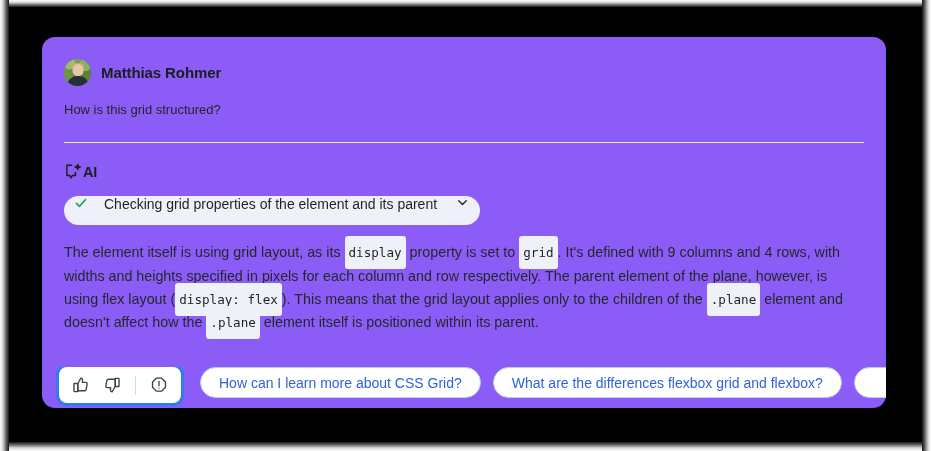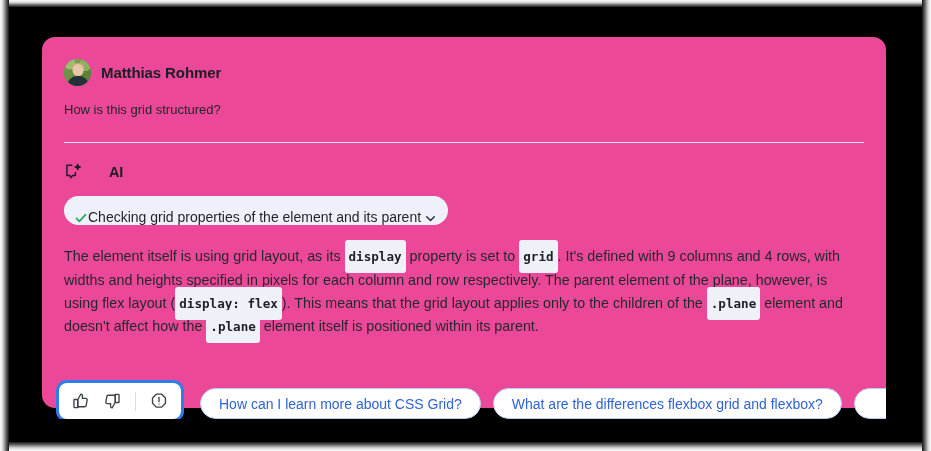--- a/index.html
+++ b/index.html
@@ -52,7 +52,7 @@
     top: 37px;
     width: 844px;
     height: 371px;
-    background: #ec4899;
+    background: #8b5cf6;
     border-radius: 13px;
     overflow: visible;
   }

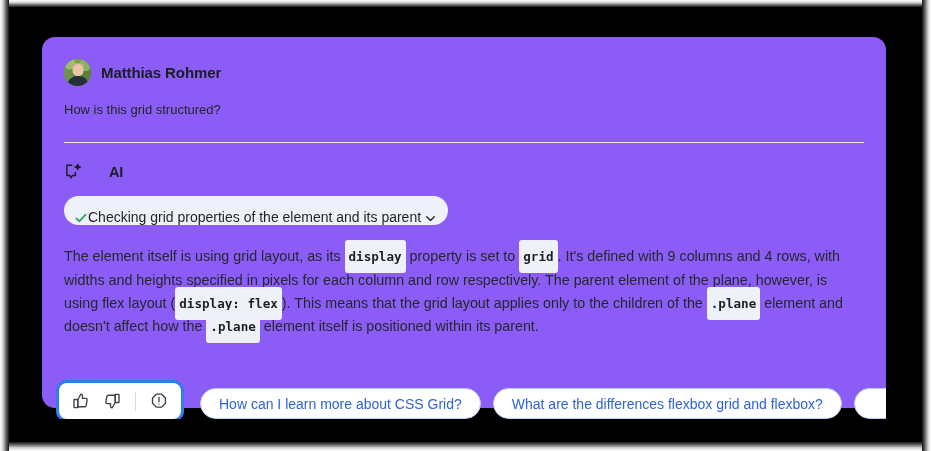--- a/index.html
+++ b/index.html
@@ -135,7 +135,7 @@
   .ai-header {
     display: flex;
     align-items: center;
-    gap: 27px;
+    gap: 1px;
     height: 20px;
   }
   .ai-icon { width: 18px; height: 18px; display: block; }

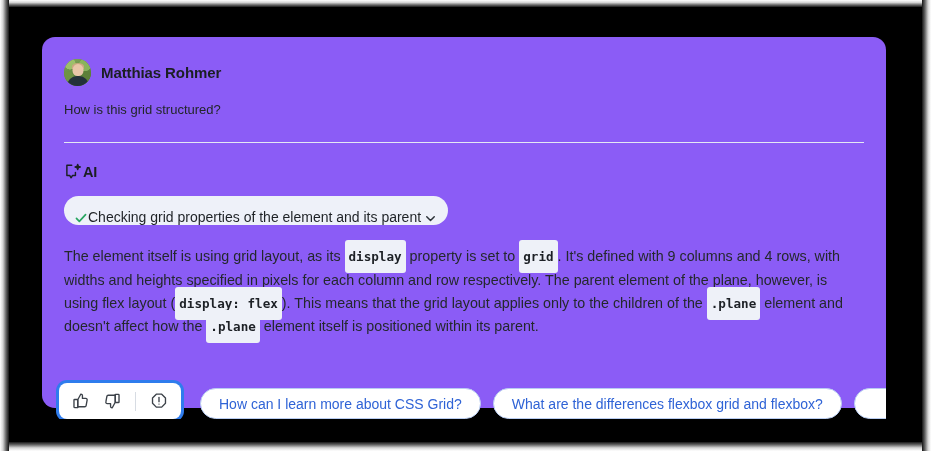--- a/index.html
+++ b/index.html
@@ -150,8 +150,8 @@
   .status-badge {
     margin-top: 14px;
     display: inline-flex;
-    align-items: flex-end;
-    gap: 0;
+    align-items: flex-start;
+    gap: 16px;
     height: 29px;
     padding: 0 11px 0 10px;
     background: #eef1f9;

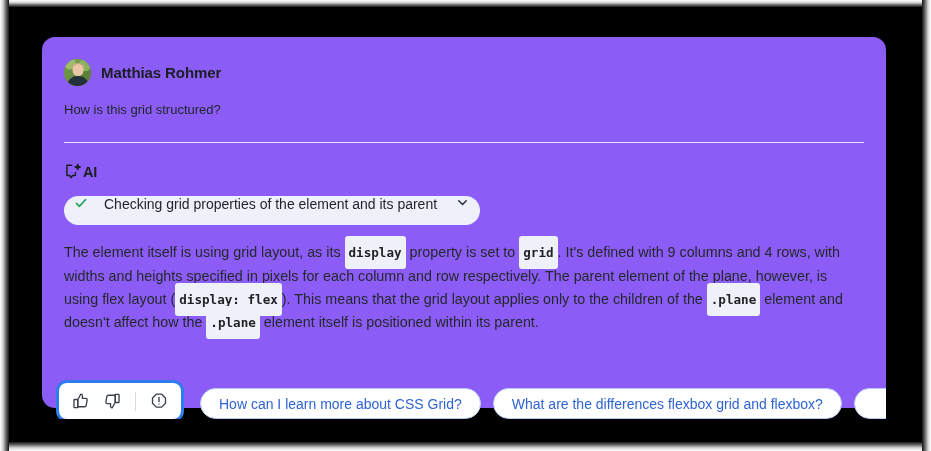--- a/index.html
+++ b/index.html
@@ -182,7 +182,6 @@
     padding: 9px 4px;
     color: #1d2126;
     white-space: pre;
-    font-weight: bold;
   }
 
   

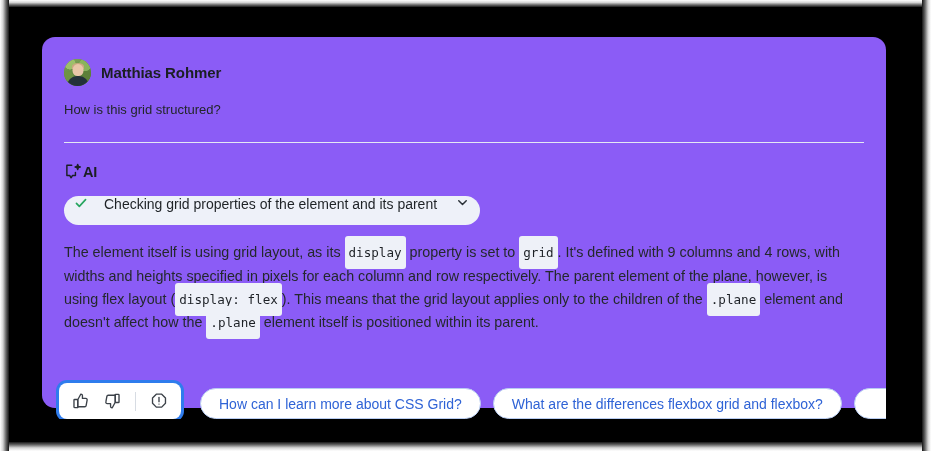--- a/index.html
+++ b/index.html
@@ -192,7 +192,7 @@
     top: 330px;
     height: 52px;
     display: flex;
-    align-items: flex-end;
+    align-items: flex-start;
     padding-left: 17px;
     gap: 12px;
     overflow: hidden;

